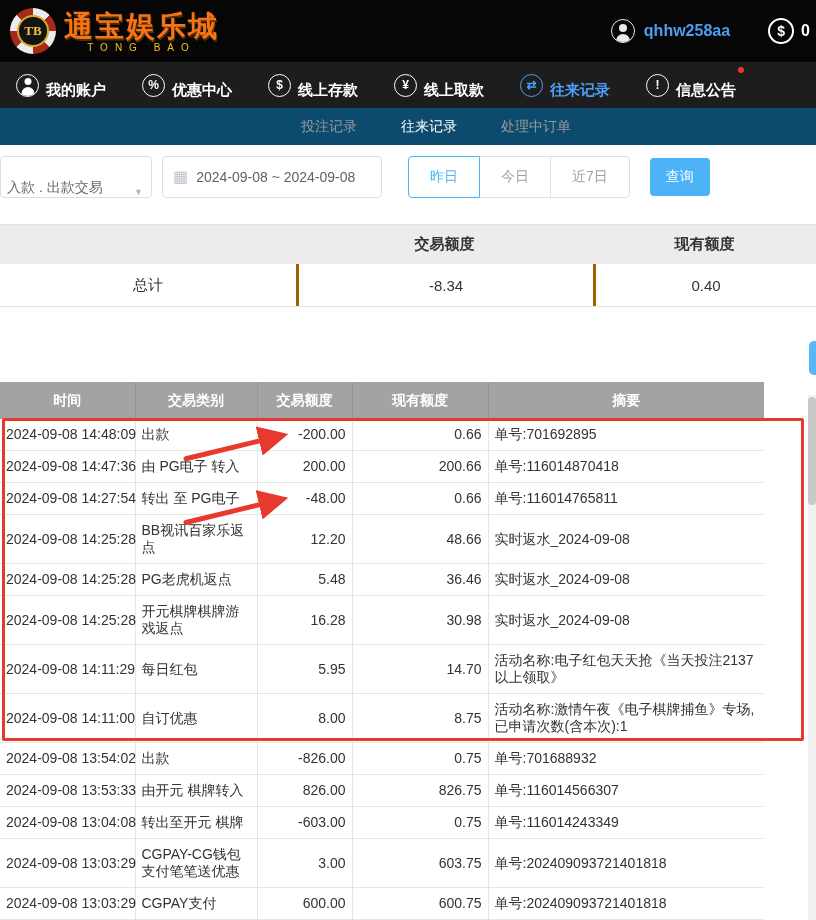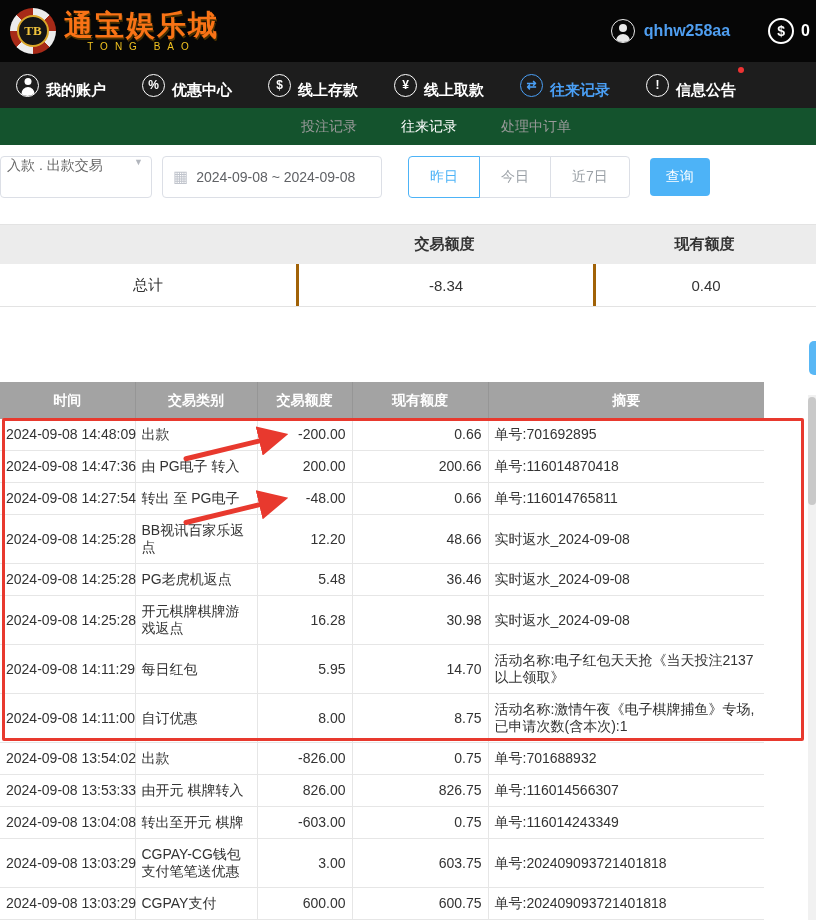--- a/index.html
+++ b/index.html
@@ -9,7 +9,7 @@
 
   
   .topbar { height:62px; background:#060606; display:flex; align-items:center; justify-content:space-between; padding:0 6px 0 10px; }
-  .logo { display:flex; align-items:center; gap:8px; }
+  .logo { display:flex; align-items:flex-end; gap:8px; }
   .chip { width:46px; height:46px; border-radius:50%; flex:0 0 auto;
           background:conic-gradient(#ececec 0 45deg,#a72a18 45deg 90deg,#ececec 90deg 135deg,#a72a18 135deg 180deg,#ececec 180deg 225deg,#a72a18 225deg 270deg,#ececec 270deg 315deg,#a72a18 315deg 360deg);
           display:flex; align-items:center; justify-content:center; }

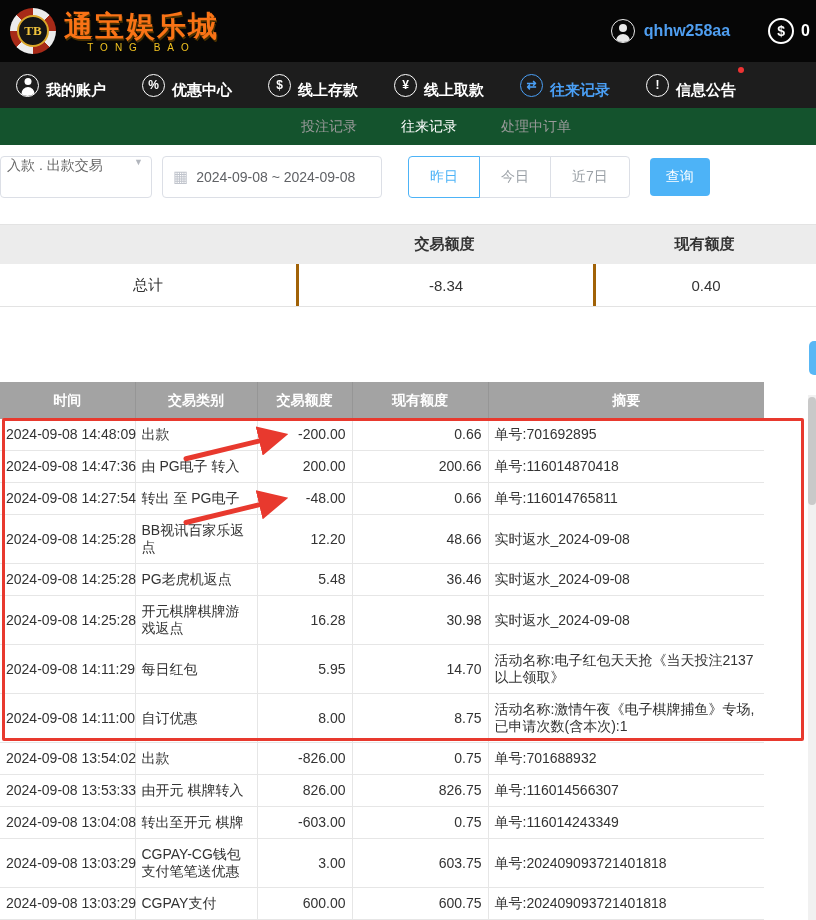--- a/index.html
+++ b/index.html
@@ -40,7 +40,7 @@
   .dot { position:absolute; top:-3px; right:-8px; width:6px; height:6px; border-radius:50%; background:#e33; }
 
   
-  .subtabs { height:37px; background:#14532d; display:flex; align-items:center; justify-content:center; gap:44px; transform:translateX(0); }
+  .subtabs { height:37px; background:#0c4a6e; display:flex; align-items:center; justify-content:center; gap:44px; transform:translateX(0); }
   .subtabs-inner { display:flex; gap:44px; transform:translateX(28px); }
   .subtab { color:#9a9a9a; font-size:14px; cursor:pointer; }
   .subtab.active { color:#fff; }

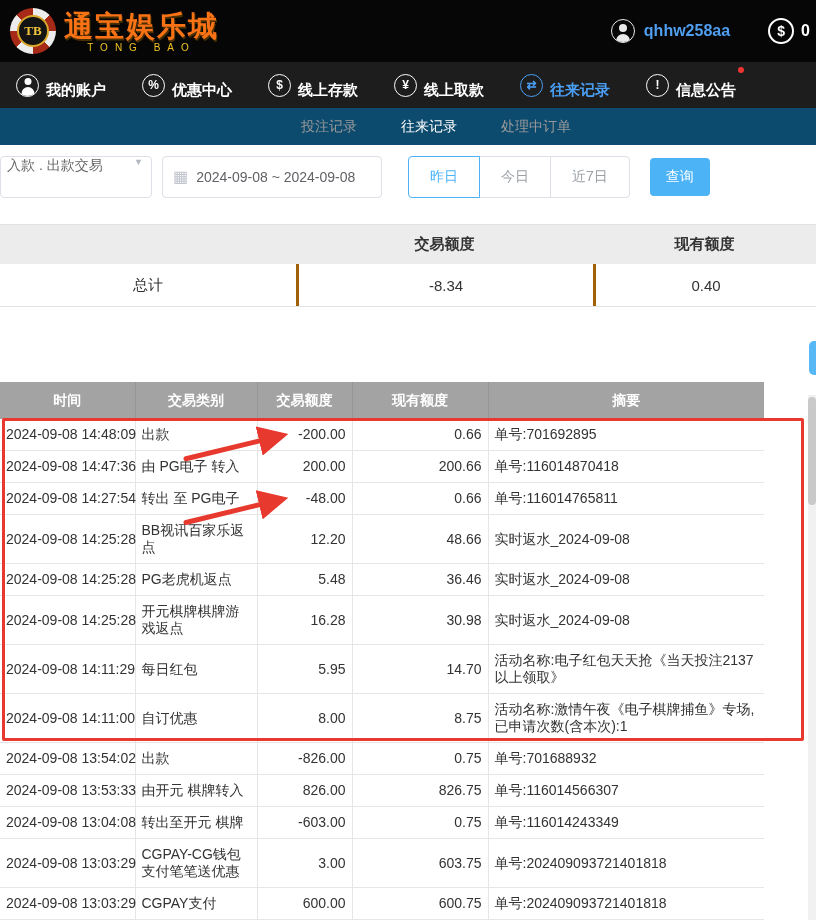--- a/index.html
+++ b/index.html
@@ -47,7 +47,7 @@
 
   
   .filterbar { display:flex; align-items:center; padding:11px 0 0 0; background:#fff; }
-  .select { width:152px; height:42px; border:1px solid #dcdfe6; border-radius:4px; display:flex; align-items:flex-start; padding:0 8px 0 6px; cursor:pointer; }
+  .select { width:152px; height:42px; border:1px solid #dcdfe6; border-radius:4px; display:flex; align-items:flex-end; padding:0 8px 0 6px; cursor:pointer; }
   .select-value { color:#666; font-size:14px; flex:1; }
   .chevron { color:#b2b6bd; font-size:9px; }
   .datepicker { width:220px; height:42px; border:1px solid #dcdfe6; border-radius:4px; display:flex; align-items:center; gap:8px; padding:0 10px; margin-left:10px; cursor:pointer; }

